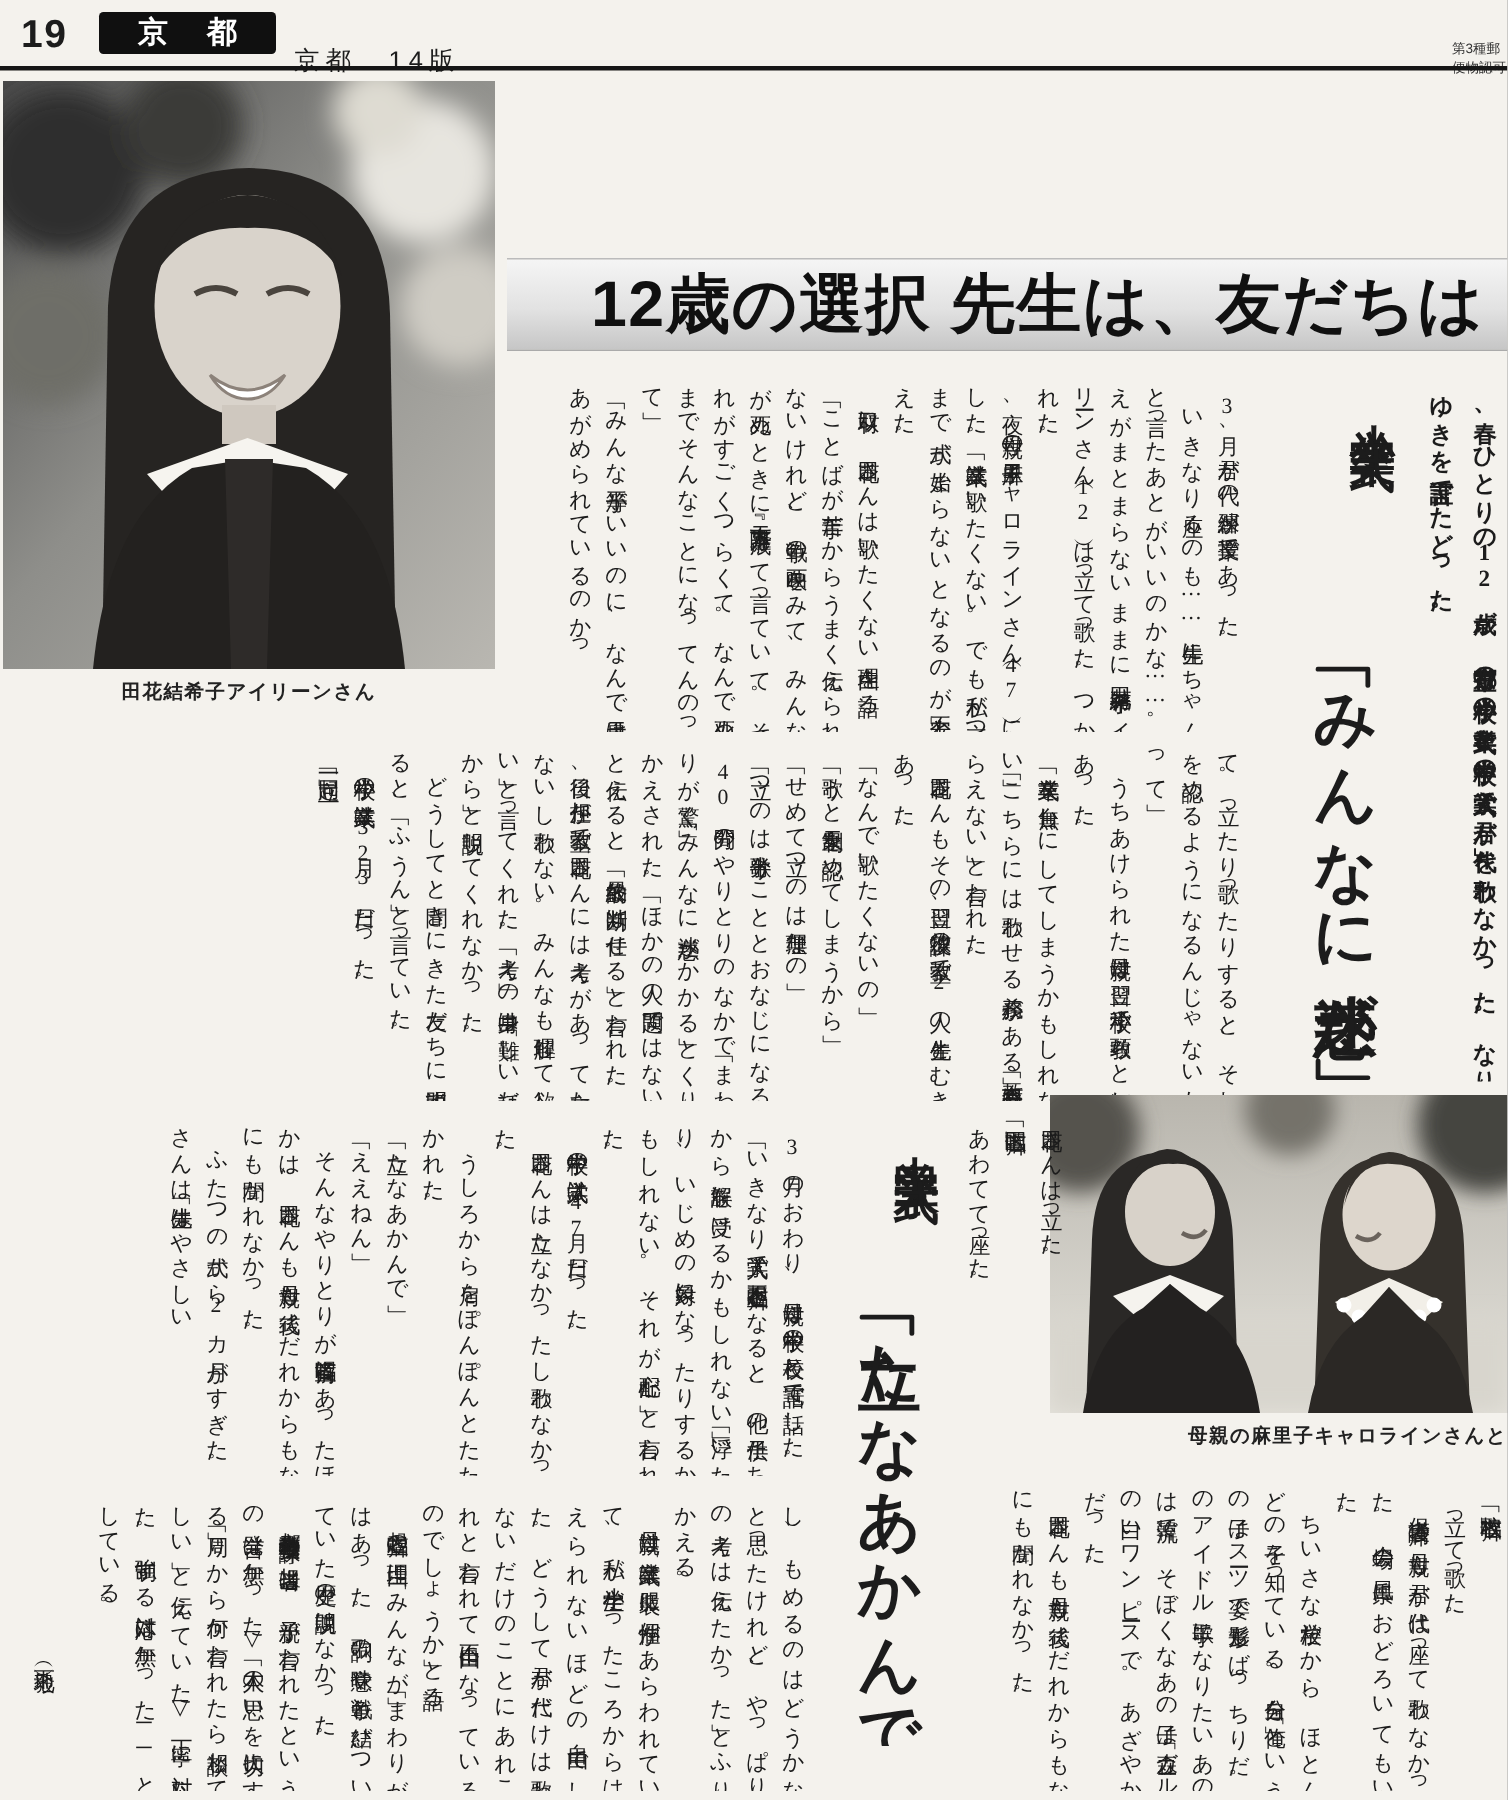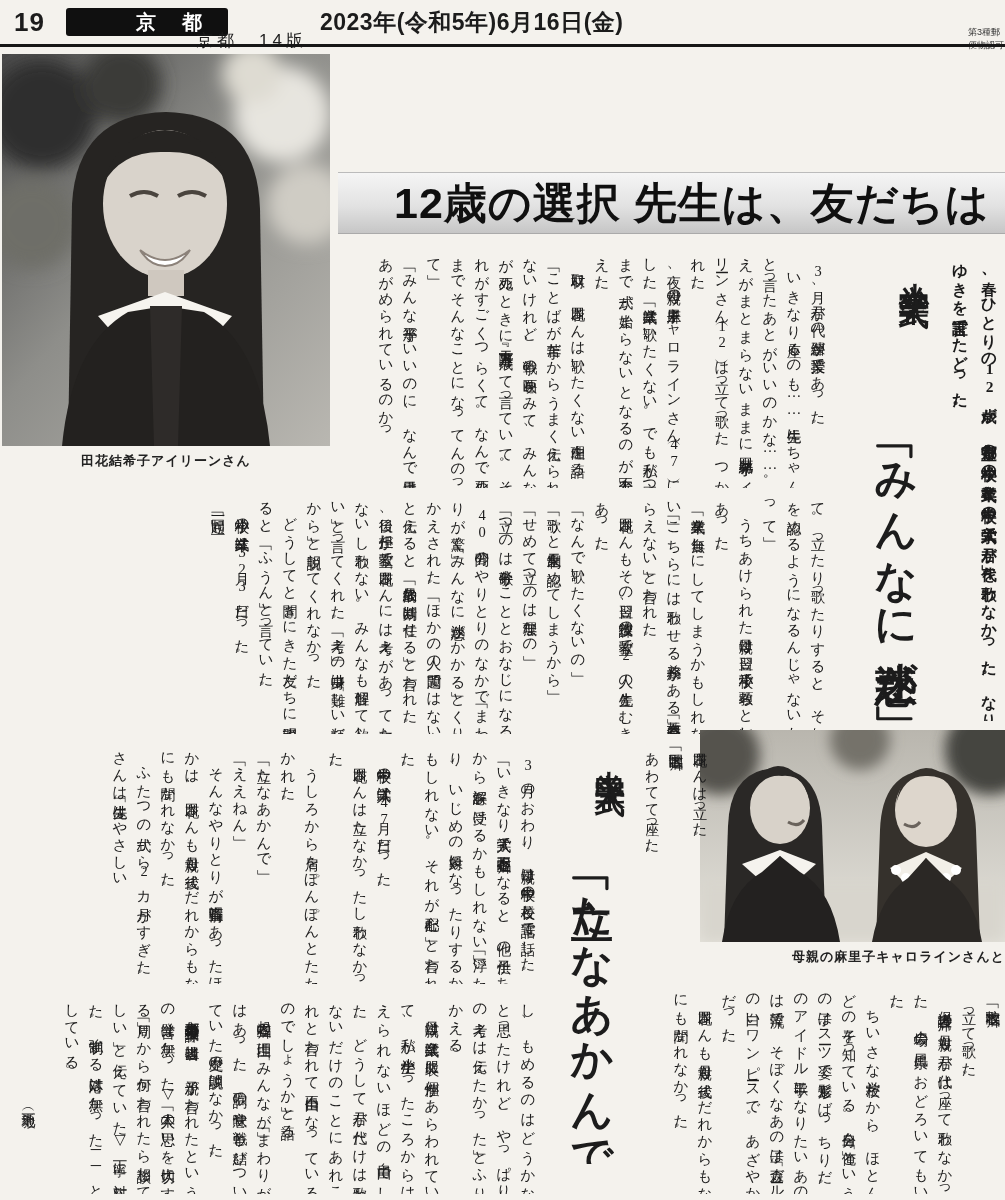--- a/index.html
+++ b/index.html
@@ -16,7 +16,7 @@
   .page-num{position:absolute;left:14px;top:7px;font-family:"Liberation Sans","DejaVu Sans",sans-serif;font-weight:bold;font-size:26px;letter-spacing:1px;}
   .section-box{position:absolute;left:66px;top:8px;width:118px;height:28px;background:#101010;color:#fff;
     font-family:"Liberation Sans","DejaVu Sans",sans-serif;font-weight:bold;font-size:20px;line-height:28px;
-    text-align:center;letter-spacing:26px;text-indent:26px;border-radius:3px;padding-left:44px;}
+    text-align:center;letter-spacing:26px;text-indent:26px;border-radius:3px;}
   .edition{position:absolute;left:196px;top:29px;font-family:"Liberation Sans","DejaVu Sans",sans-serif;font-size:17px;letter-spacing:4px;}
   .m-date{position:absolute;left:320px;top:7px;font-family:"Liberation Sans","DejaVu Sans",sans-serif;font-weight:bold;font-size:23px;letter-spacing:0.5px;}
   .paper-name{position:absolute;left:618px;top:5px;width:340px;font-size:31px;font-weight:bold;color:#6f6f6f;

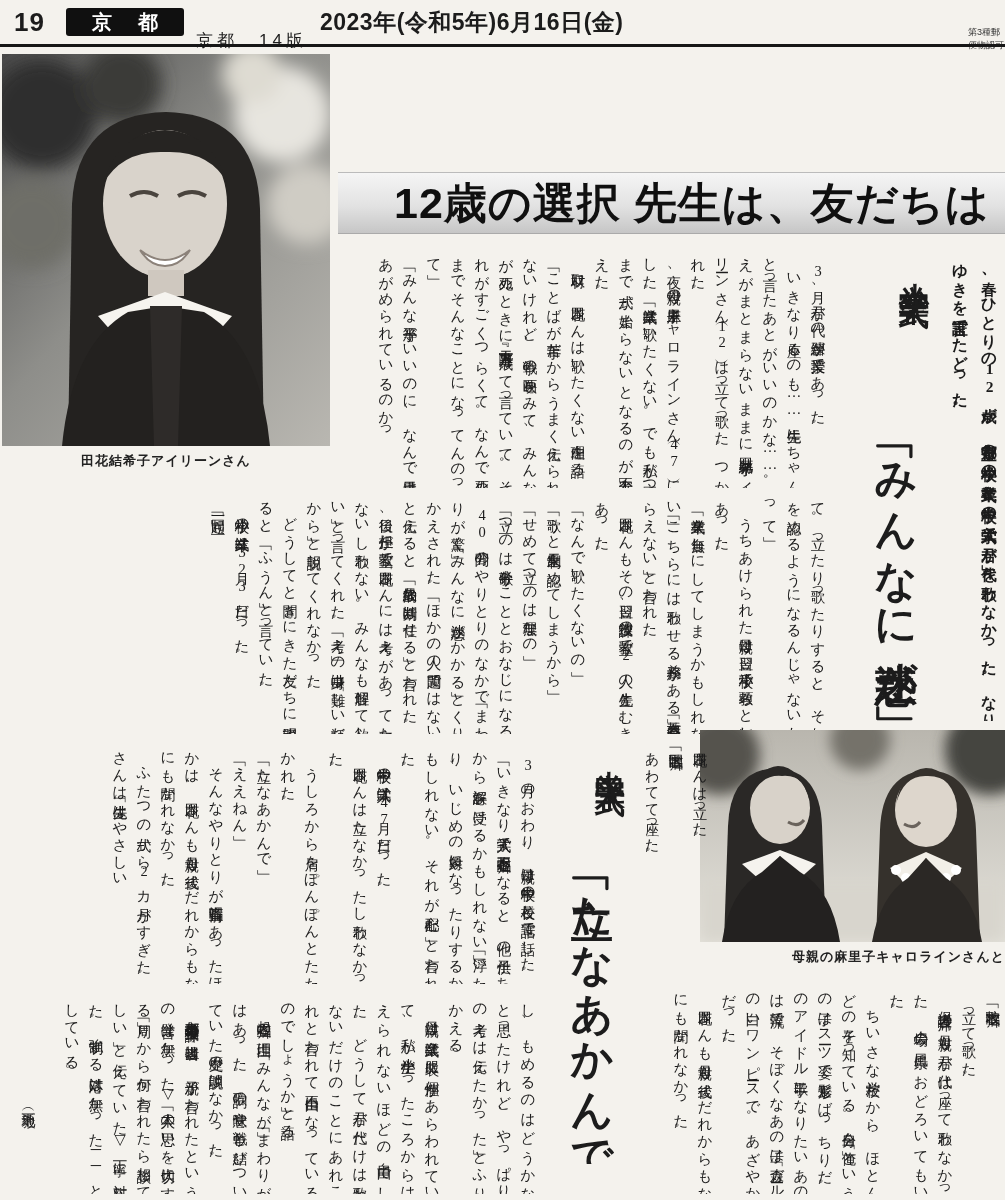--- a/index.html
+++ b/index.html
@@ -66,7 +66,6 @@
     <span class="page-num">19</span>
     <span class="section-box">京都</span>
     <span class="edition">京都　14版</span>
-    <span class="m-date">2023年(令和5年)6月16日(金)</span>
     <span class="permit">第3種郵便物認可</span>
     <div class="rule"></div>
   </div>

